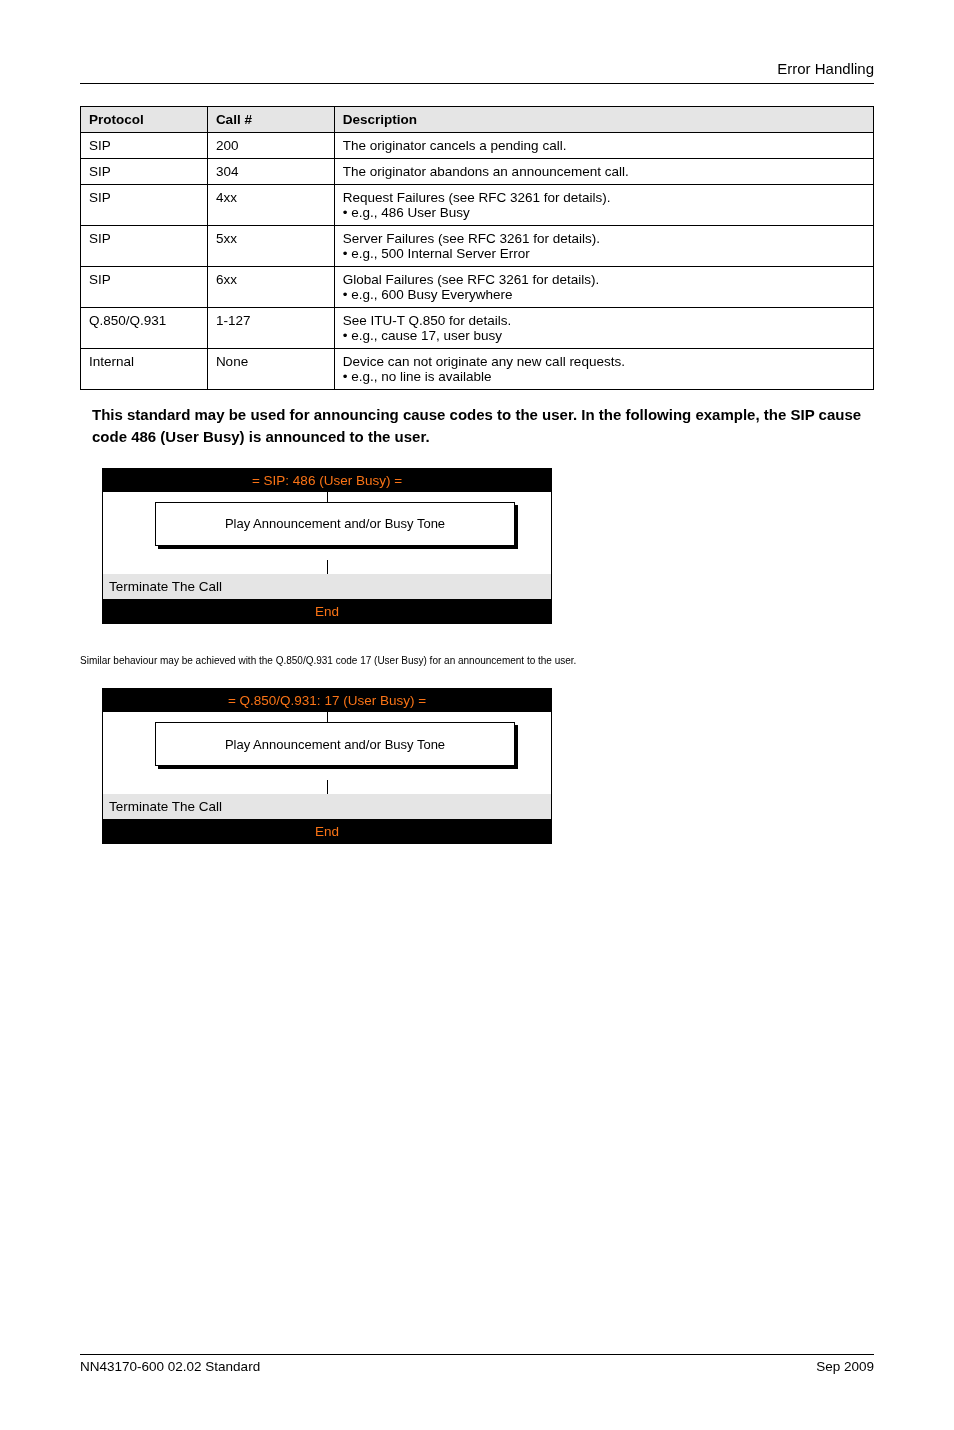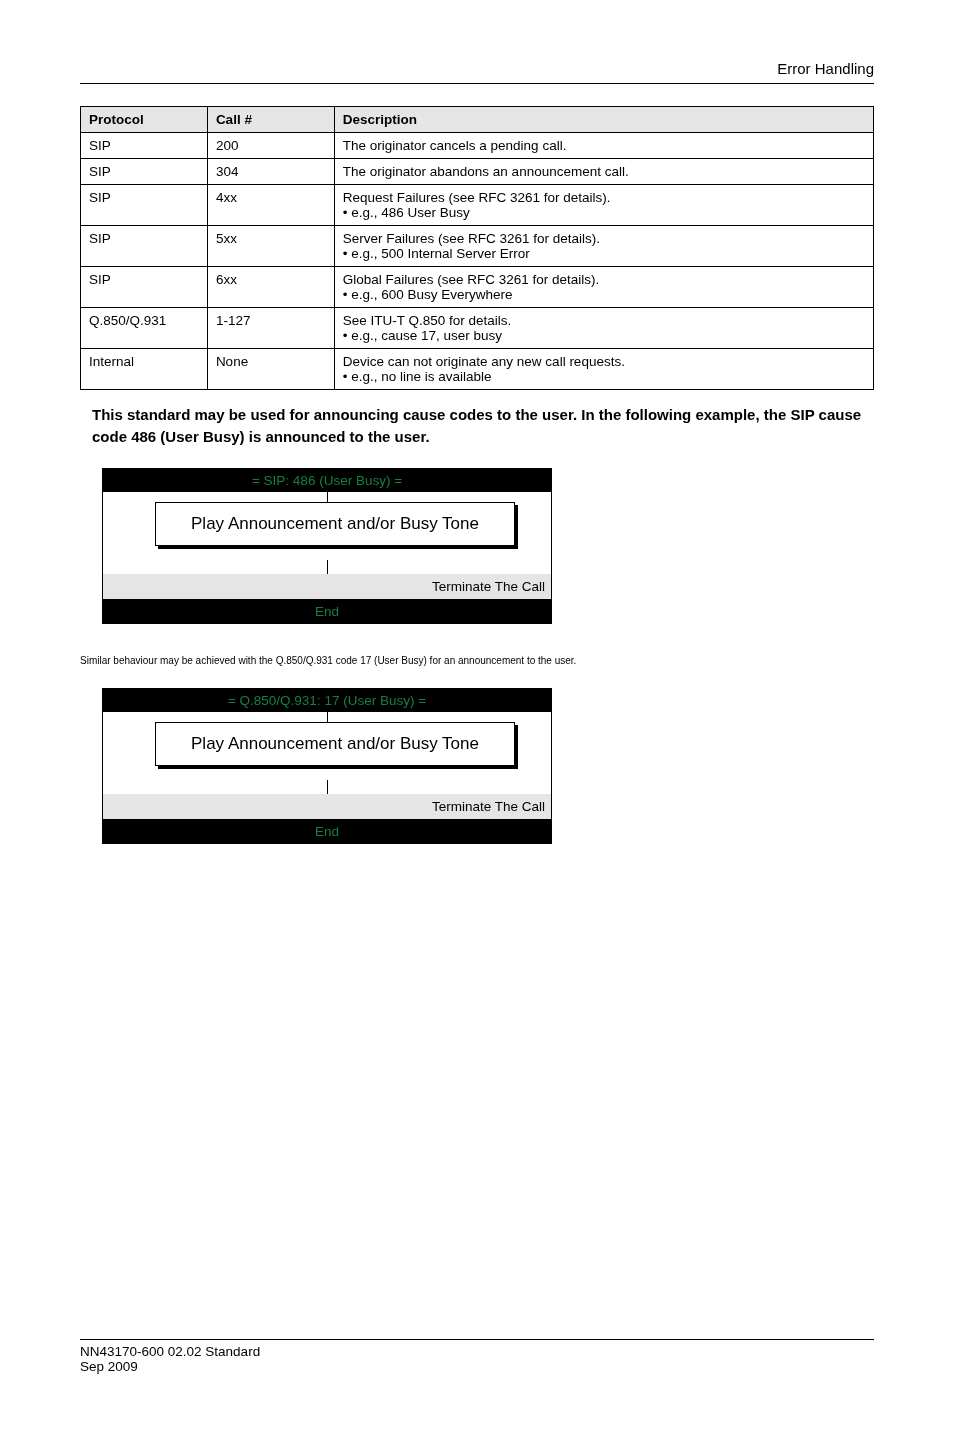--- a/index.html
+++ b/index.html
@@ -72,7 +72,7 @@
   }
   .dg-black {
     background: #000;
-    color: #15803d;
+    color: #f97316;
     font-size: 13.5px;
     text-align: center;
     padding: 4px 6px;

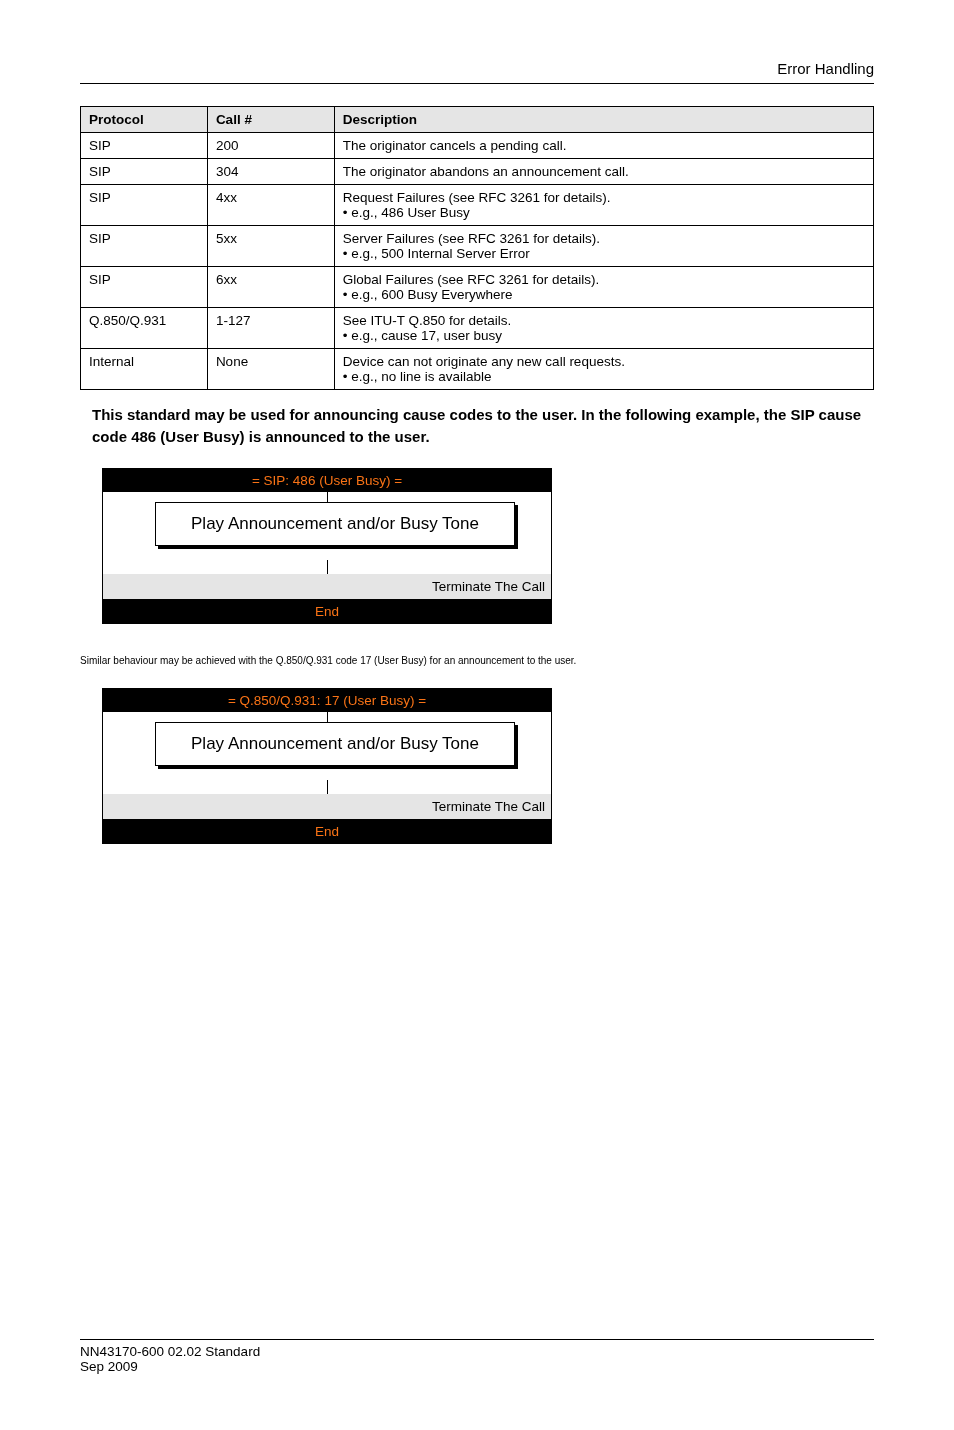--- a/index.html
+++ b/index.html
@@ -102,7 +102,7 @@
     display: flex;
     align-items: center;
     justify-content: center;
-    font-size: 17px;
+    font-size: 13px;
     background: #fff;
   }
   .dg-grey {

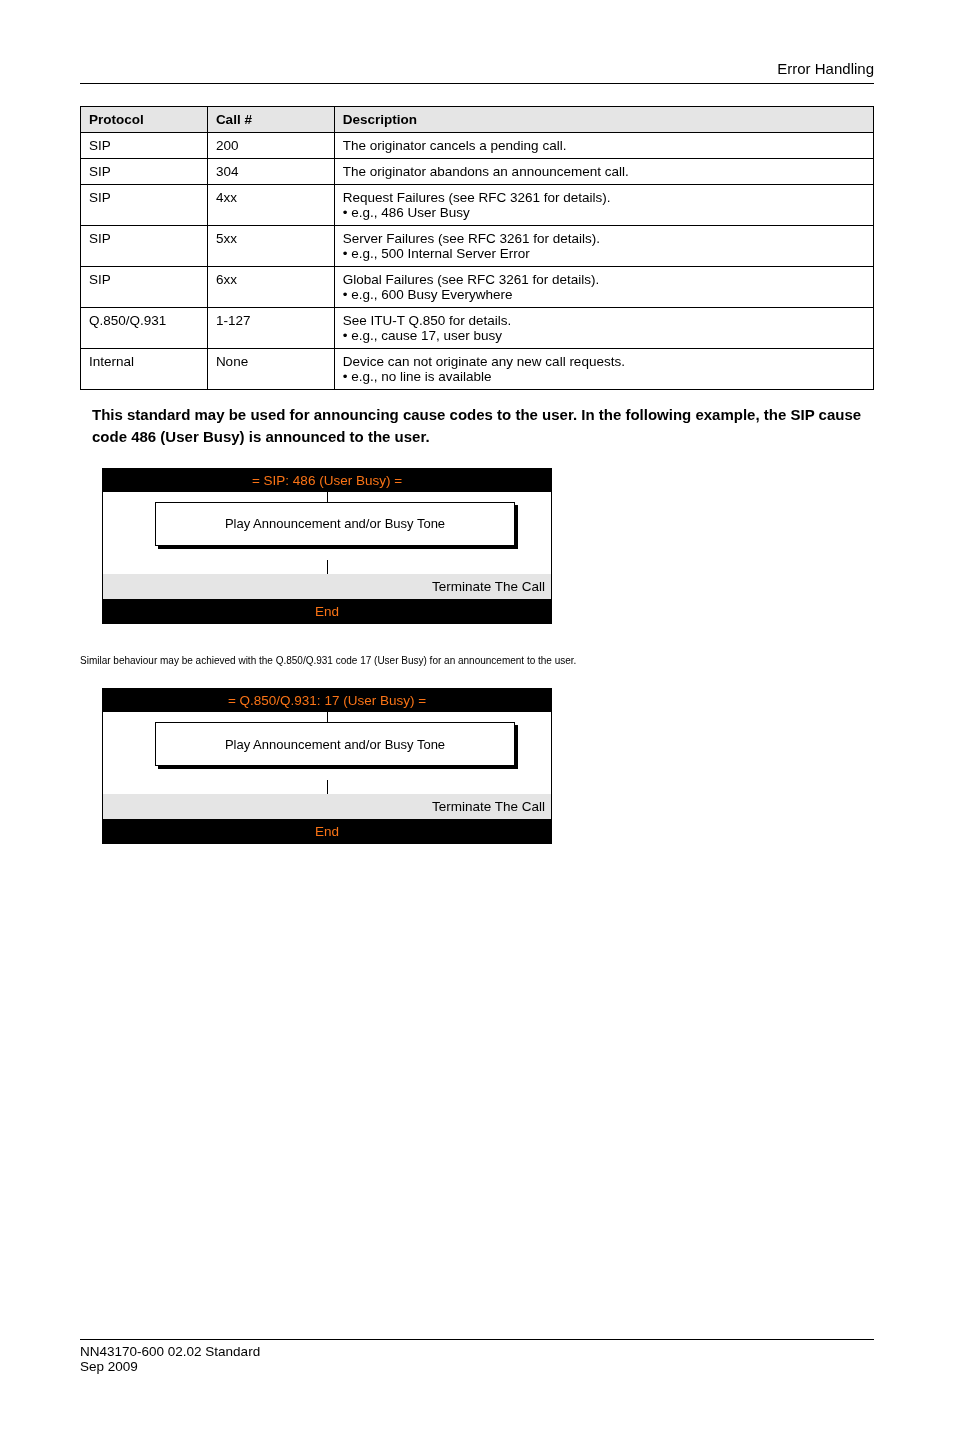--- a/index.html
+++ b/index.html
@@ -108,7 +108,7 @@
   .dg-grey {
     background: #e5e5e5;
     font-size: 13.5px;
-    text-align: right;
+    text-align: left;
     padding: 5px 6px;
   }
   .footer {

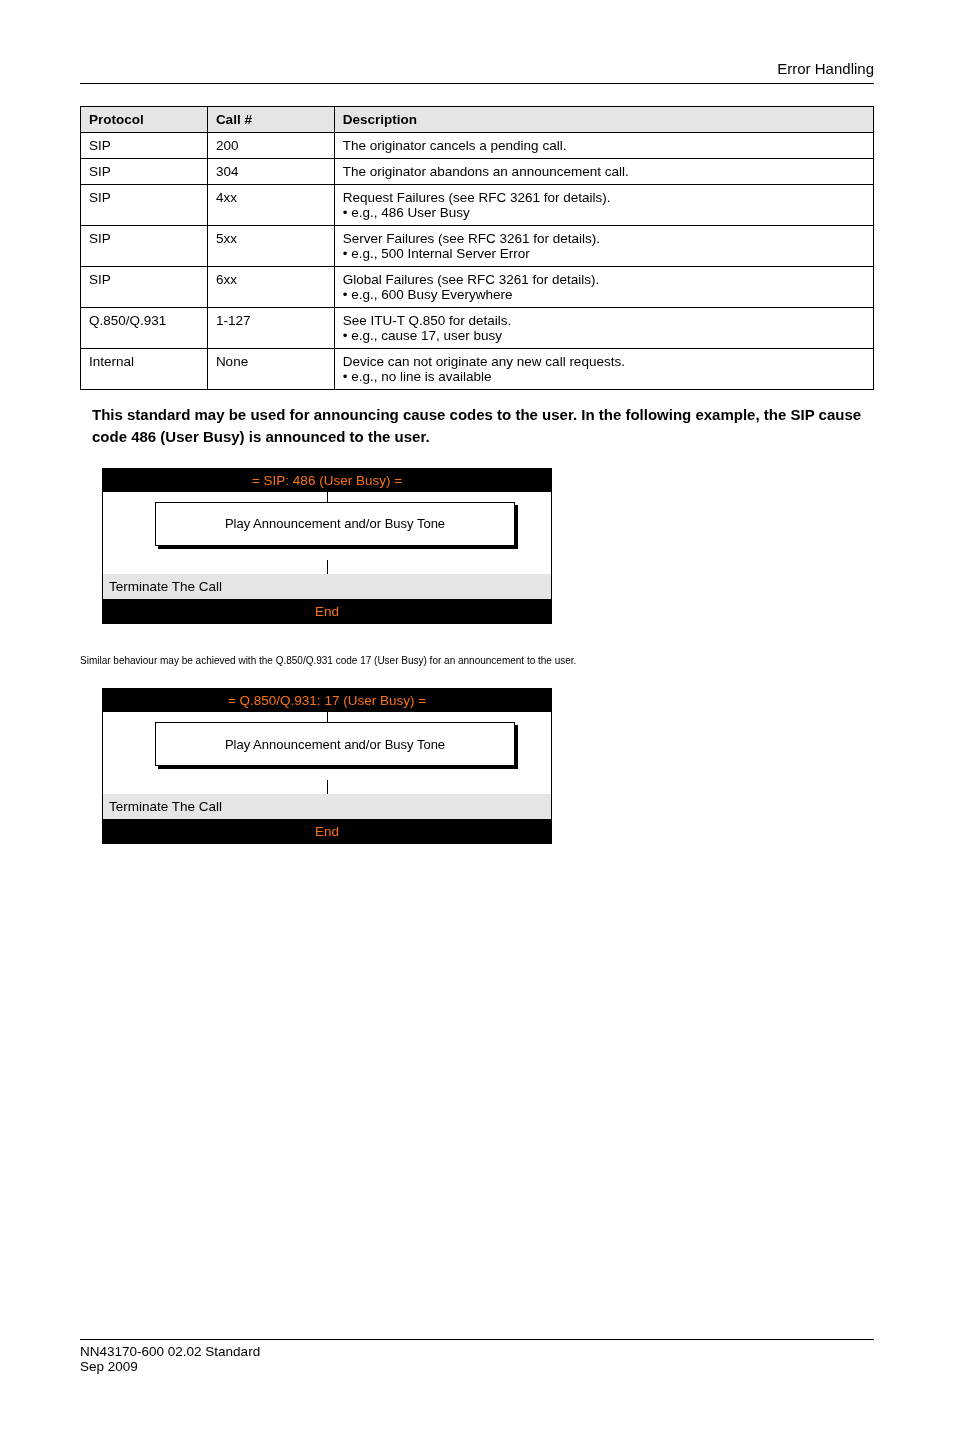--- a/index.html
+++ b/index.html
@@ -119,7 +119,7 @@
     font-size: 13.5px;
   }
   .footer hr { border: none; border-top: 1px solid #000; margin-bottom: 4px; }
-  .footer-row { display: flex; justify-content: space-between; flex-direction: column; }
+  .footer-row { display: flex; justify-content: space-between; }
 </style>
 </head>
 <body>

